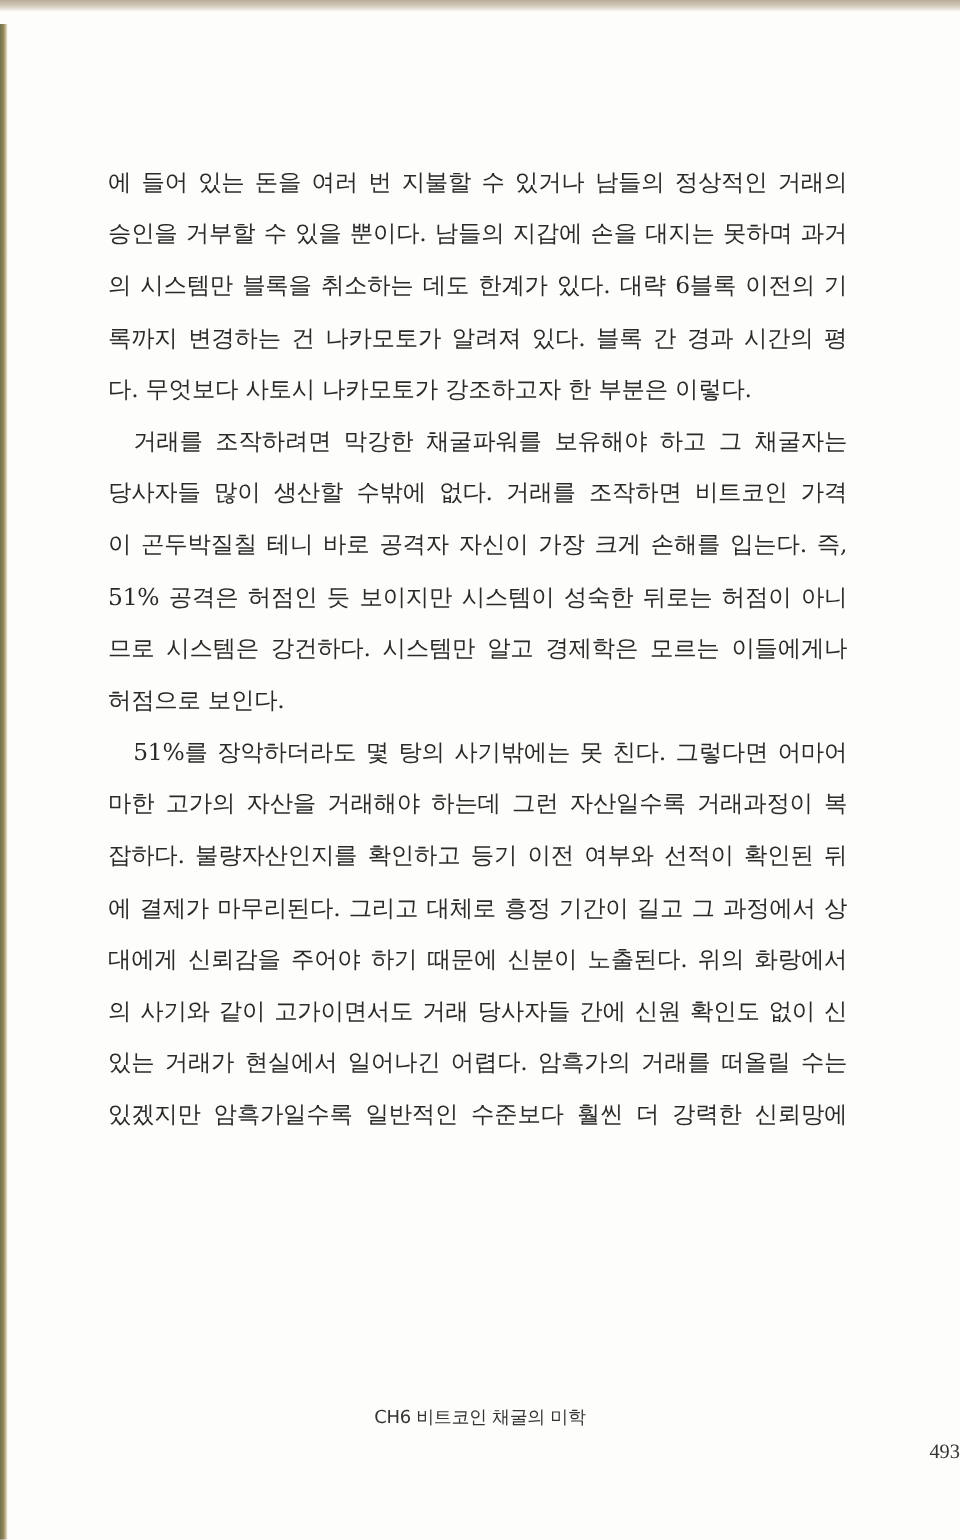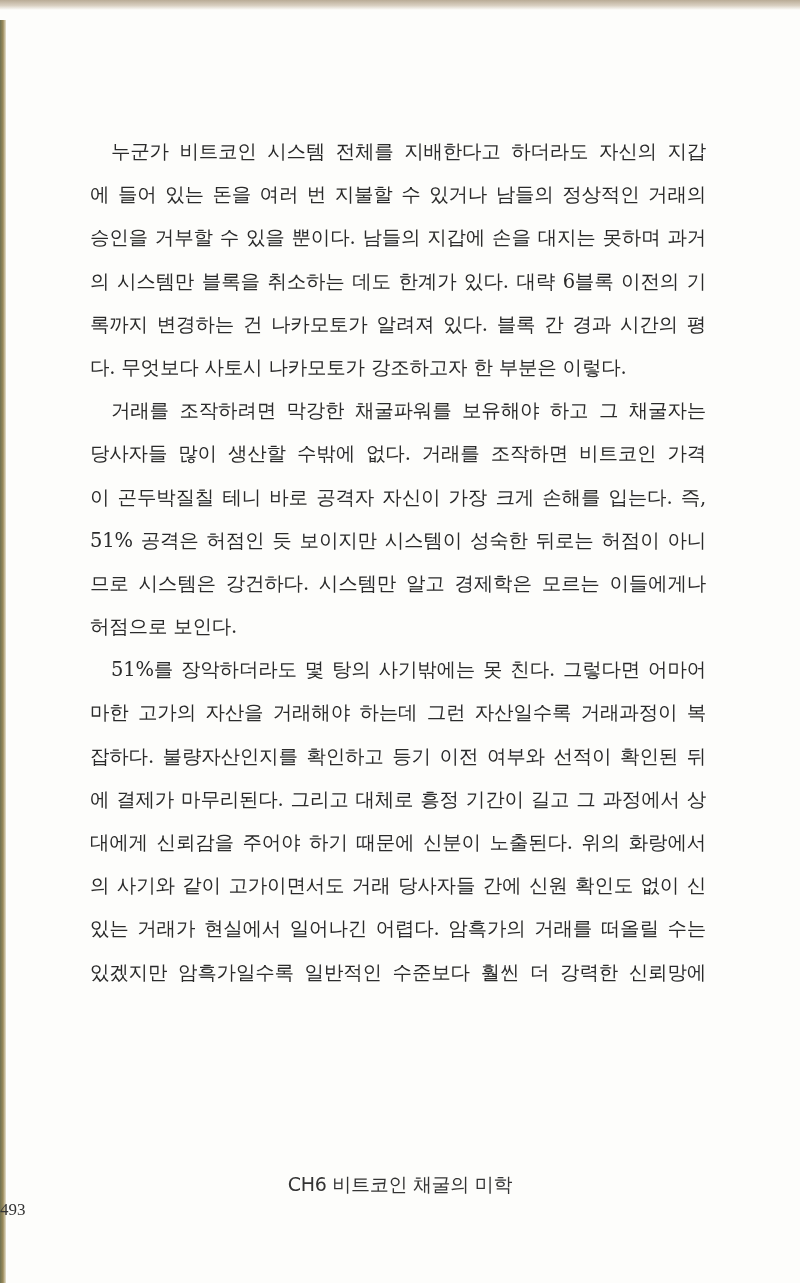--- a/index.html
+++ b/index.html
@@ -82,7 +82,6 @@
 
   <div class="body-text">
 
-    <div class="line indent">누군가 비트코인 시스템 전체를 지배한다고 하더라도 자신의 지갑</div>
     <div class="line">에 들어 있는 돈을 여러 번 지불할 수 있거나 남들의 정상적인 거래의</div>
     <div class="line">승인을 거부할 수 있을 뿐이다. 남들의 지갑에 손을 대지는 못하며 과거</div>
     <div class="line">의 시스템만 블록을 취소하는 데도 한계가 있다. 대략 6블록 이전의 기</div>

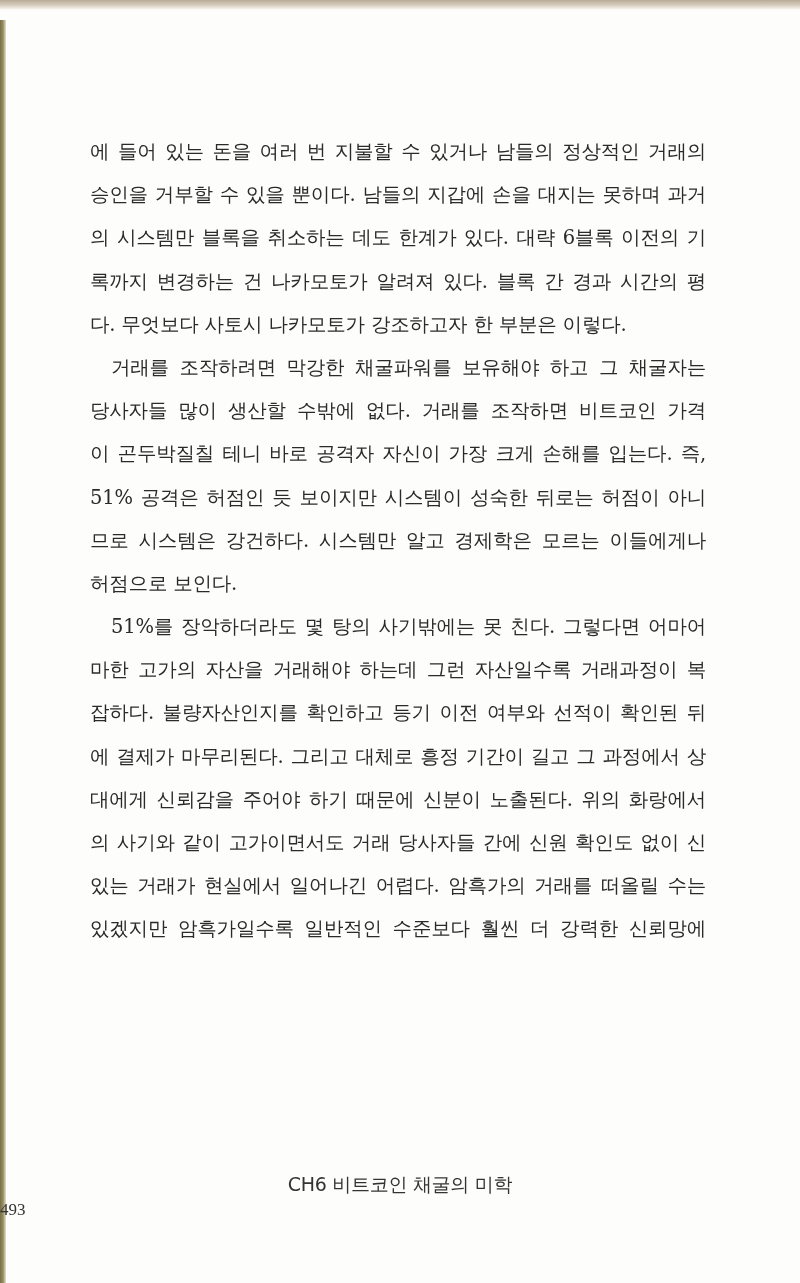--- a/index.html
+++ b/index.html
@@ -59,7 +59,7 @@
       width: 800px;
       text-align: center;
       font-family: "DejaVu Sans", "Liberation Sans", sans-serif;
-      font-size: 19px;
+      font-size: 15px;
       color: #333;
       letter-spacing: -0.3px;
     }

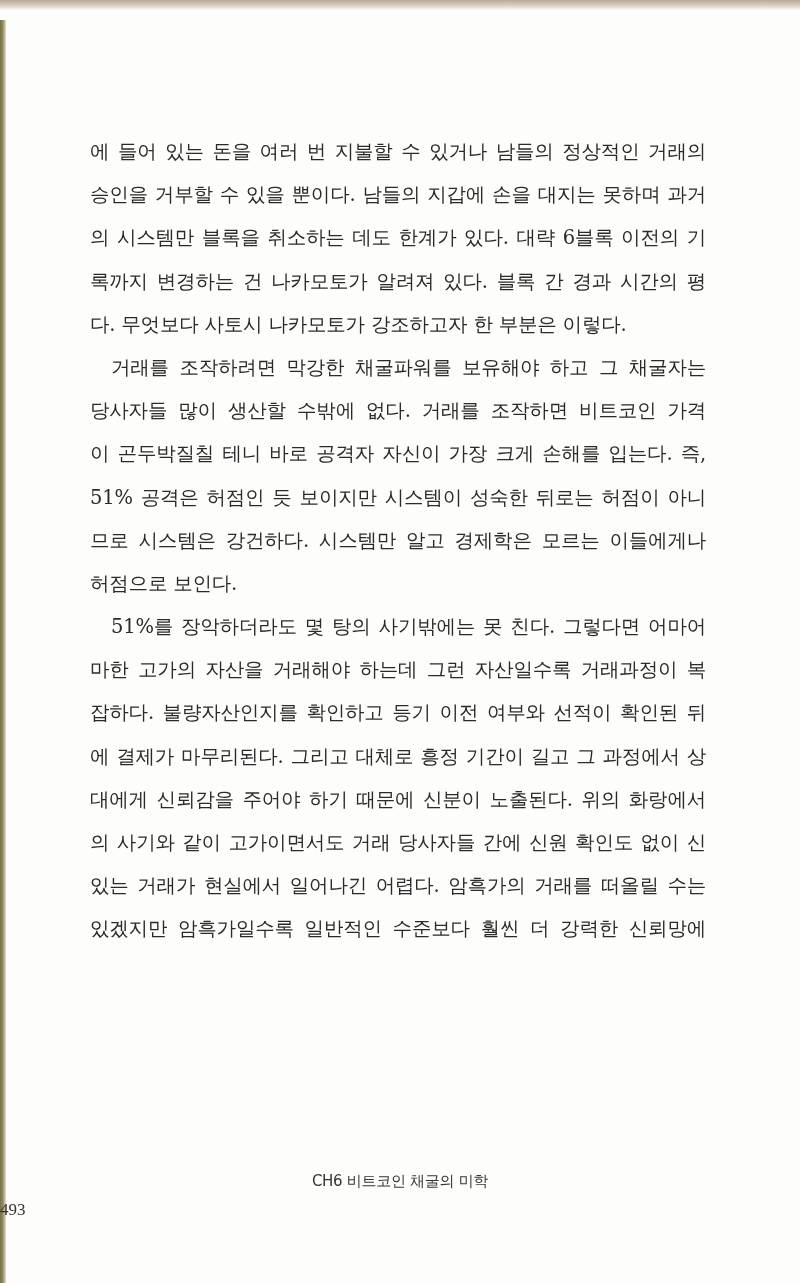--- a/index.html
+++ b/index.html
@@ -67,7 +67,7 @@
       position: absolute;
       left: 0; top: 1200px;
       width: 800px;
-      text-align: left;
+      text-align: right;
       font-family: "Liberation Serif", "DejaVu Serif", serif;
       font-size: 17px;
       color: #333;

